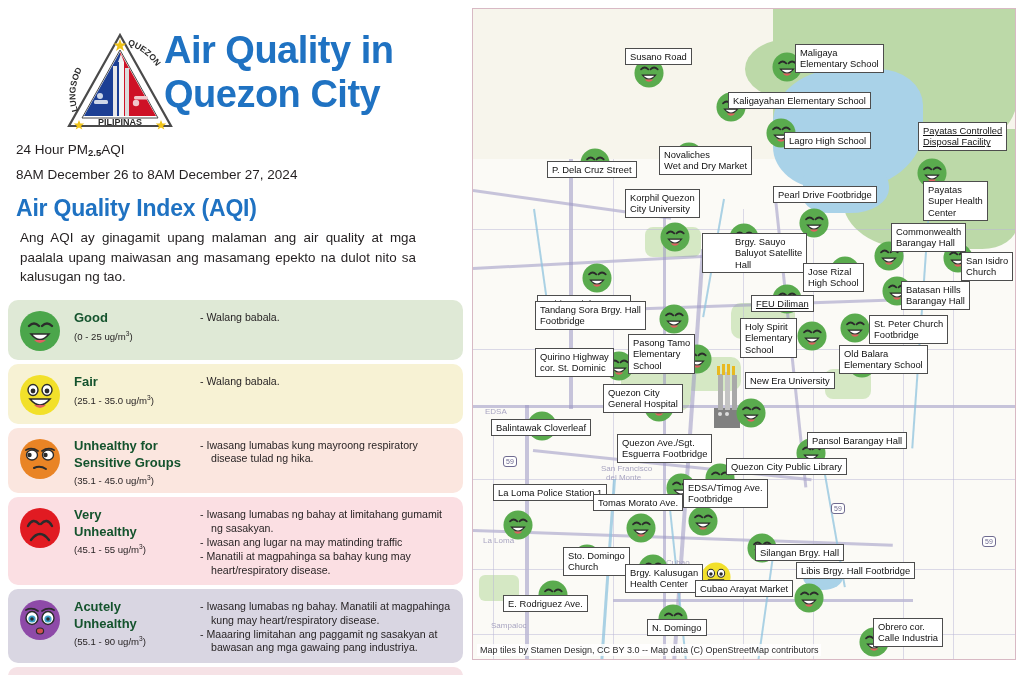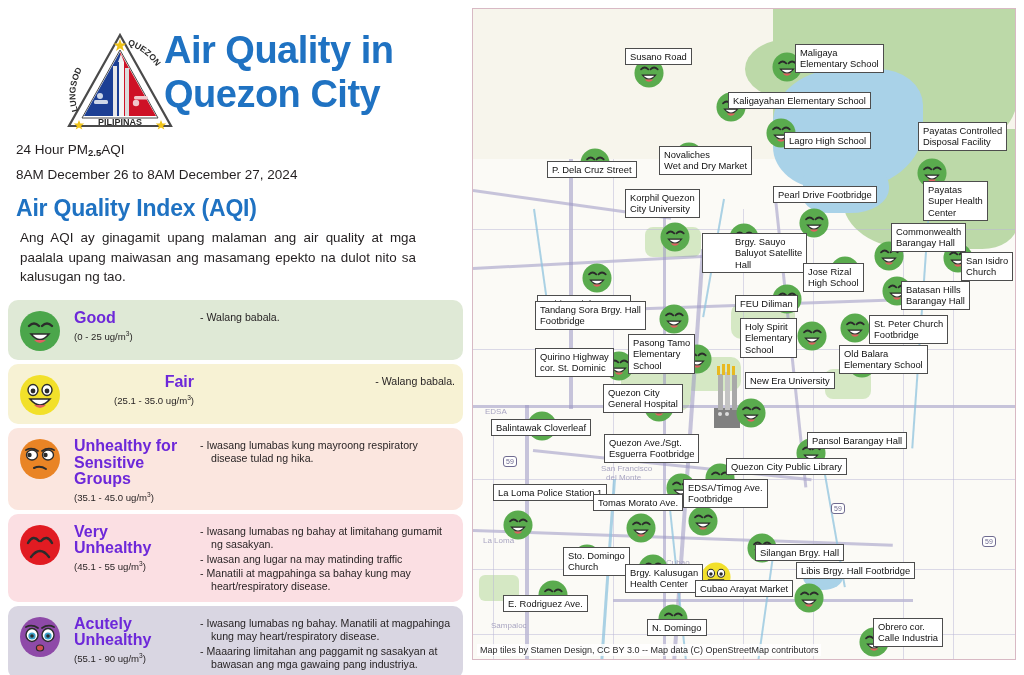--- a/index.html
+++ b/index.html
@@ -636,7 +636,7 @@
 Elementary School</div>
           <div class="map-label" style="left: 255px; top: 83px;">Kaligayahan Elementary School</div>
           <div class="map-label" style="left: 295px; top: 123px; margin-left: 16px;">Lagro High School</div>
-          <div class="map-label" style="left: 445px; top: 113px;">Payatas Controlled
+          <div class="map-label" style="left: 445px; top: 113px; text-decoration: underline;">Payatas Controlled
 Disposal Facility</div>
           <div class="map-label" style="left: 186px; top: 137px;">Novaliches
 Wet and Dry Market</div>

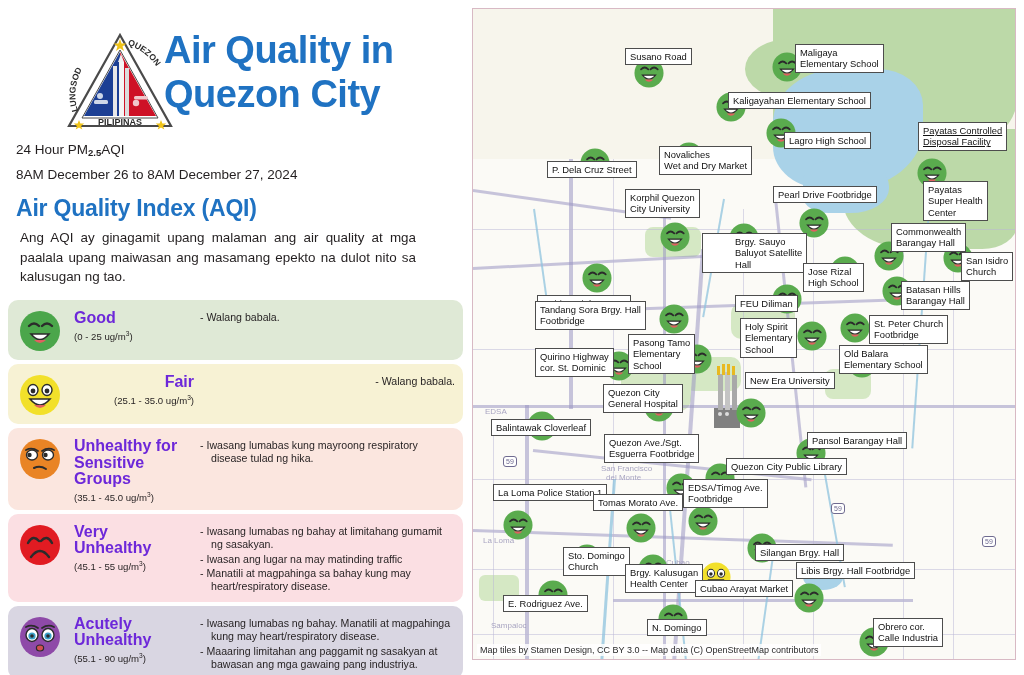--- a/index.html
+++ b/index.html
@@ -660,7 +660,7 @@
 High School</div>
           <div class="map-label" style="left: 428px; top: 272px;">Batasan Hills
 Barangay Hall</div>
-          <div class="map-label" style="left: 262px; top: 286px;">FEU Diliman</div>
+          <div class="map-label" style="left: 278px; top: 286px; text-decoration: underline;">FEU Diliman</div>
           <div class="map-label" style="left: 62px; top: 292px;">Tandang Sora Brgy. Hall
 Footbridge</div>
           <div class="map-label" style="left: 396px; top: 306px;">St. Peter Church

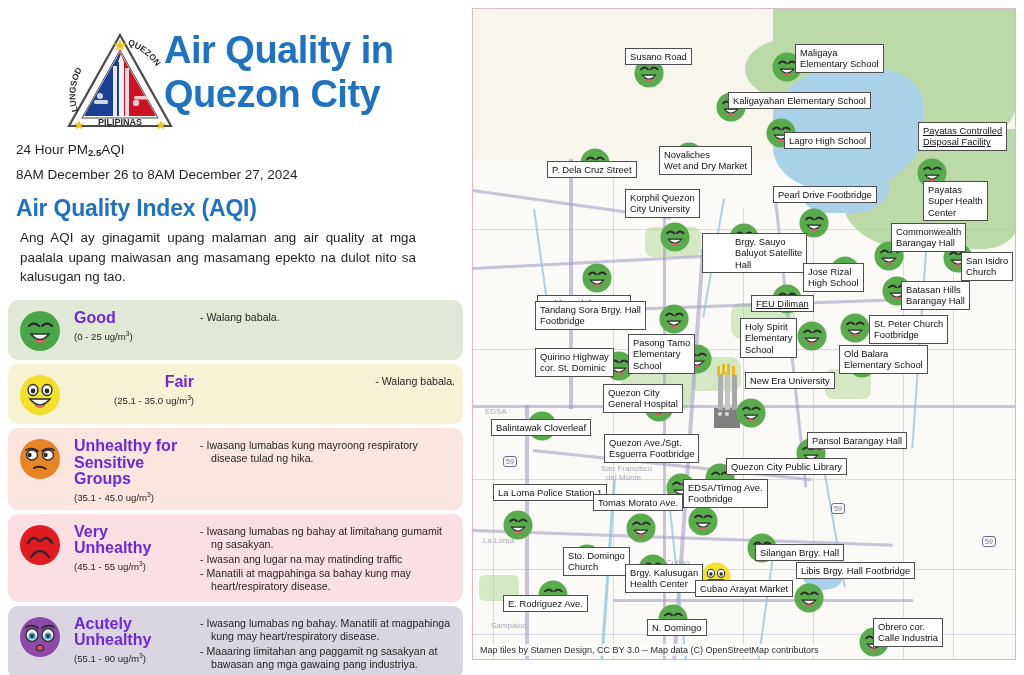--- a/index.html
+++ b/index.html
@@ -47,7 +47,7 @@
   }
   .lg-face { width: 44px; height: 44px; flex: 0 0 44px; position: relative; margin-top: 2px; }
   .lg-names { flex: 0 0 132px; padding-left: 12px; padding-top: 3px; }
-  .lg-title { font-size: 16px; font-weight: bold; color: #6d28d9; line-height: 16.5px; }
+  .lg-title { font-size: 13px; font-weight: bold; color: #14532d; line-height: 16.5px; }
   .lg-range { font-size: 9.6px; color: #231f20; margin-top: 3px; }
   .lg-range sup { font-size: 6.6px; }
   .lg-advice { flex: 1 1 auto; padding-left: 6px; padding-top: 4px; }

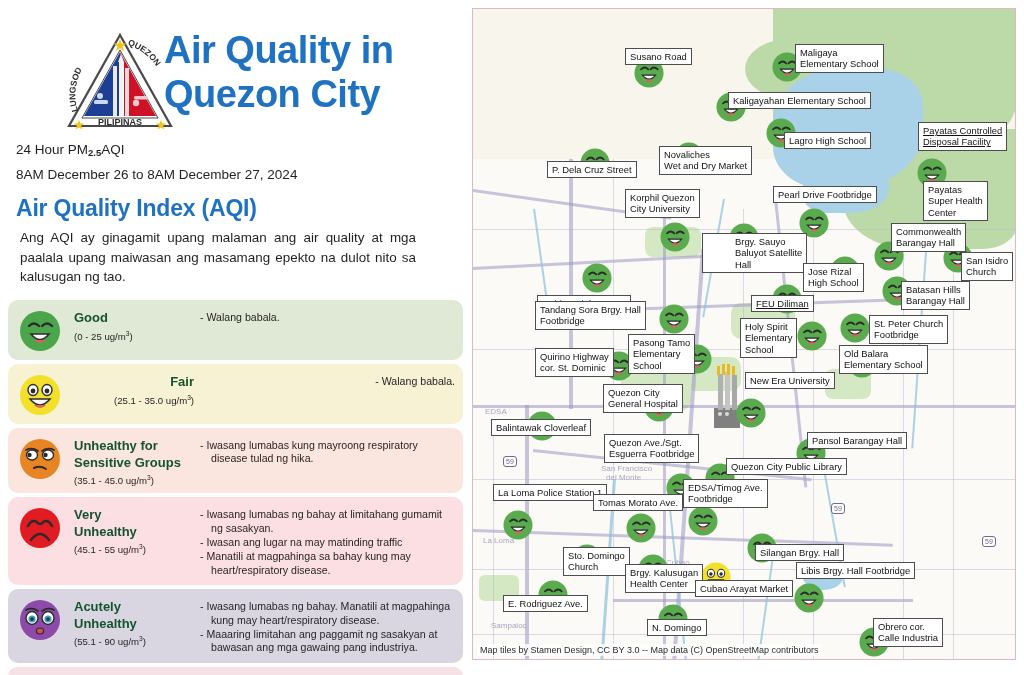--- a/index.html
+++ b/index.html
@@ -181,7 +181,7 @@
             <div class="bullet">Walang babala.</div>
           </div>
         </div>
-        <div class="legend-row" style="background: rgb(247, 242, 212); text-align: right;">
+        <div class="legend-row" style="background: rgb(247, 242, 212);">
           <div class="lg-face"><svg viewBox="0 0 44 44" width="44" height="44">
               <circle cx="22" cy="22" r="20" fill="#f2e02a"></circle>
               <ellipse cx="15" cy="17" rx="5" ry="5.5" fill="#fff" stroke="#2b2b2b" stroke-width="1.4"></ellipse>

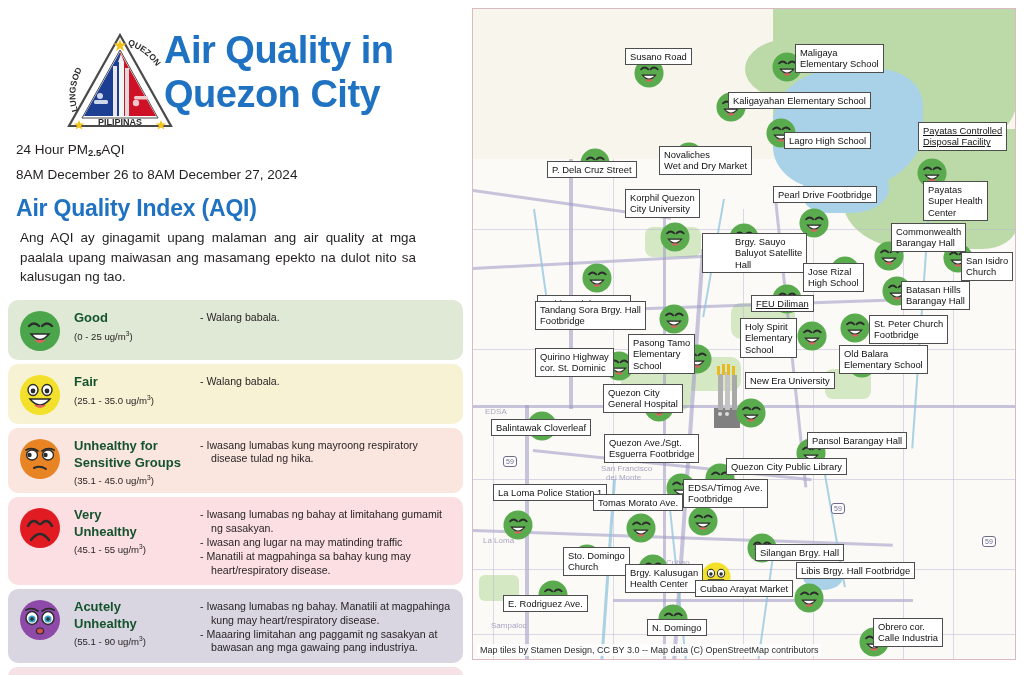--- a/index.html
+++ b/index.html
@@ -680,7 +680,7 @@
 General Hospital</div>
           <div class="map-label" style="left: 334px; top: 423px;">Pansol Barangay Hall</div>
           <div class="map-label" style="left: 18px; top: 410px;">Balintawak Cloverleaf</div>
-          <div class="map-label" style="left: 131px; top: 425px;">Quezon Ave./Sgt.
+          <div class="map-label" style="left: 144px; top: 425px;">Quezon Ave./Sgt.
 Esguerra Footbridge</div>
           <div class="map-label" style="left: 253px; top: 449px;">Quezon City Public Library</div>
           <div class="map-label" style="left: 210px; top: 470px;">EDSA/Timog Ave.

